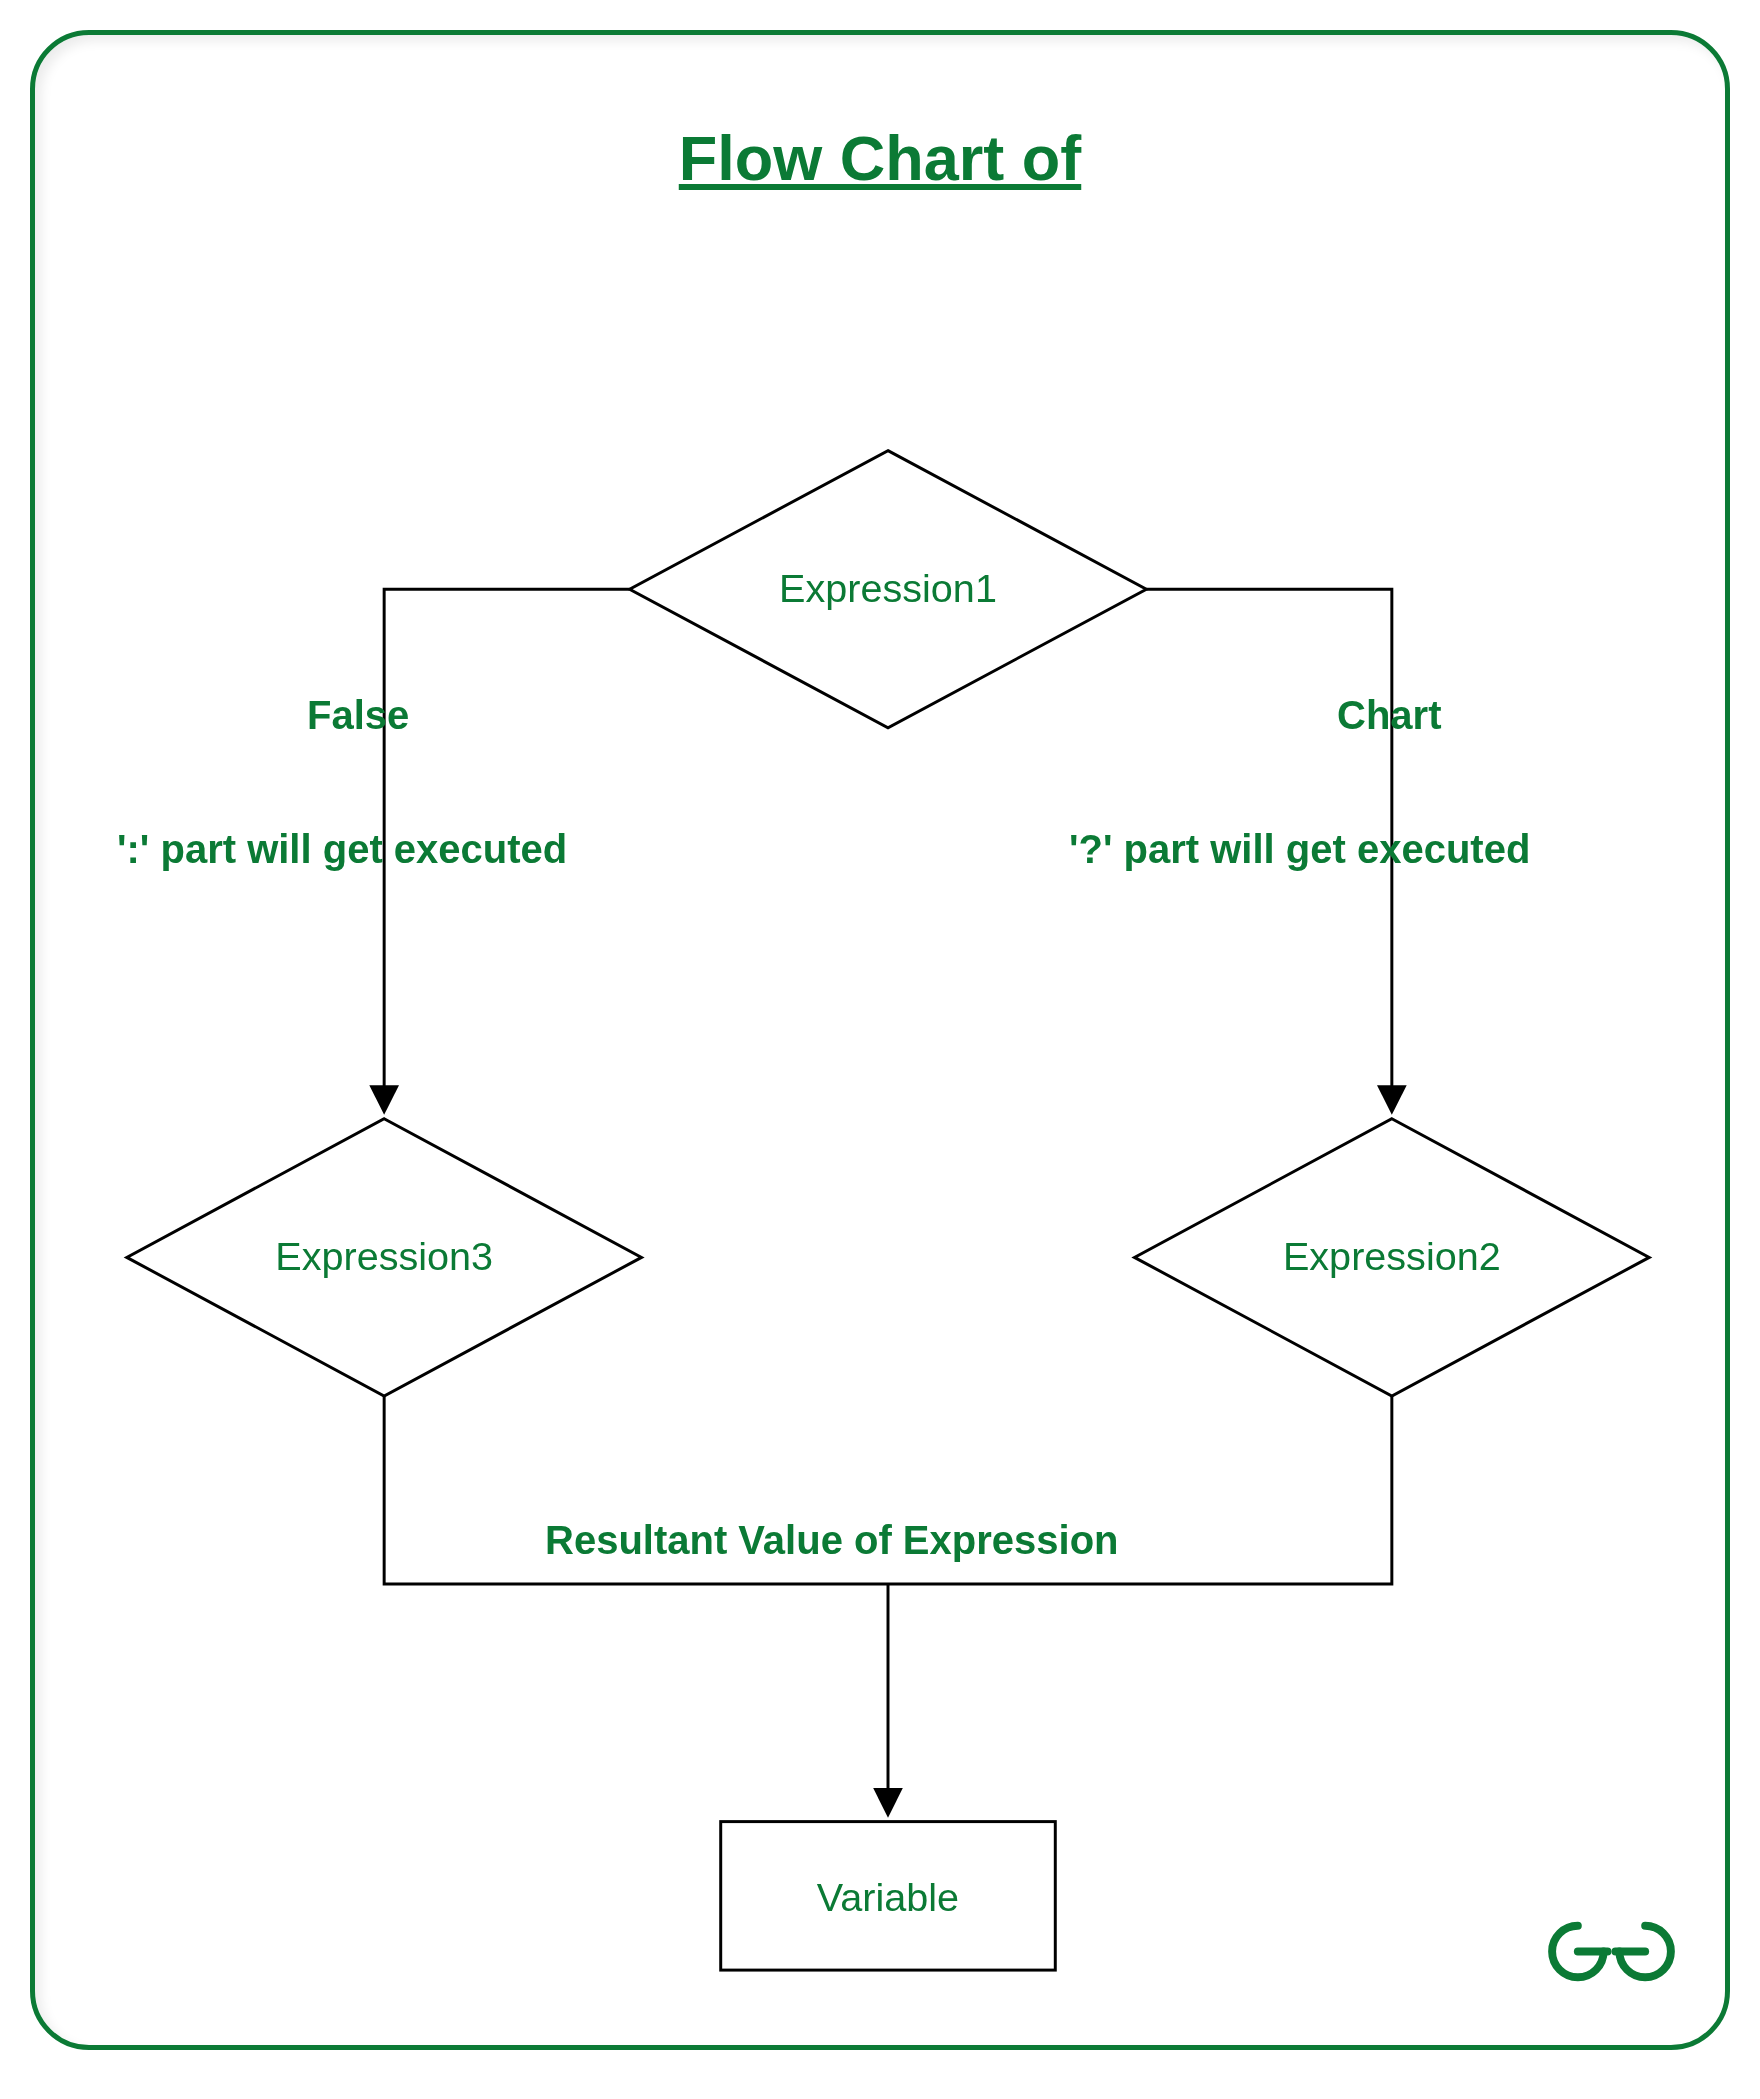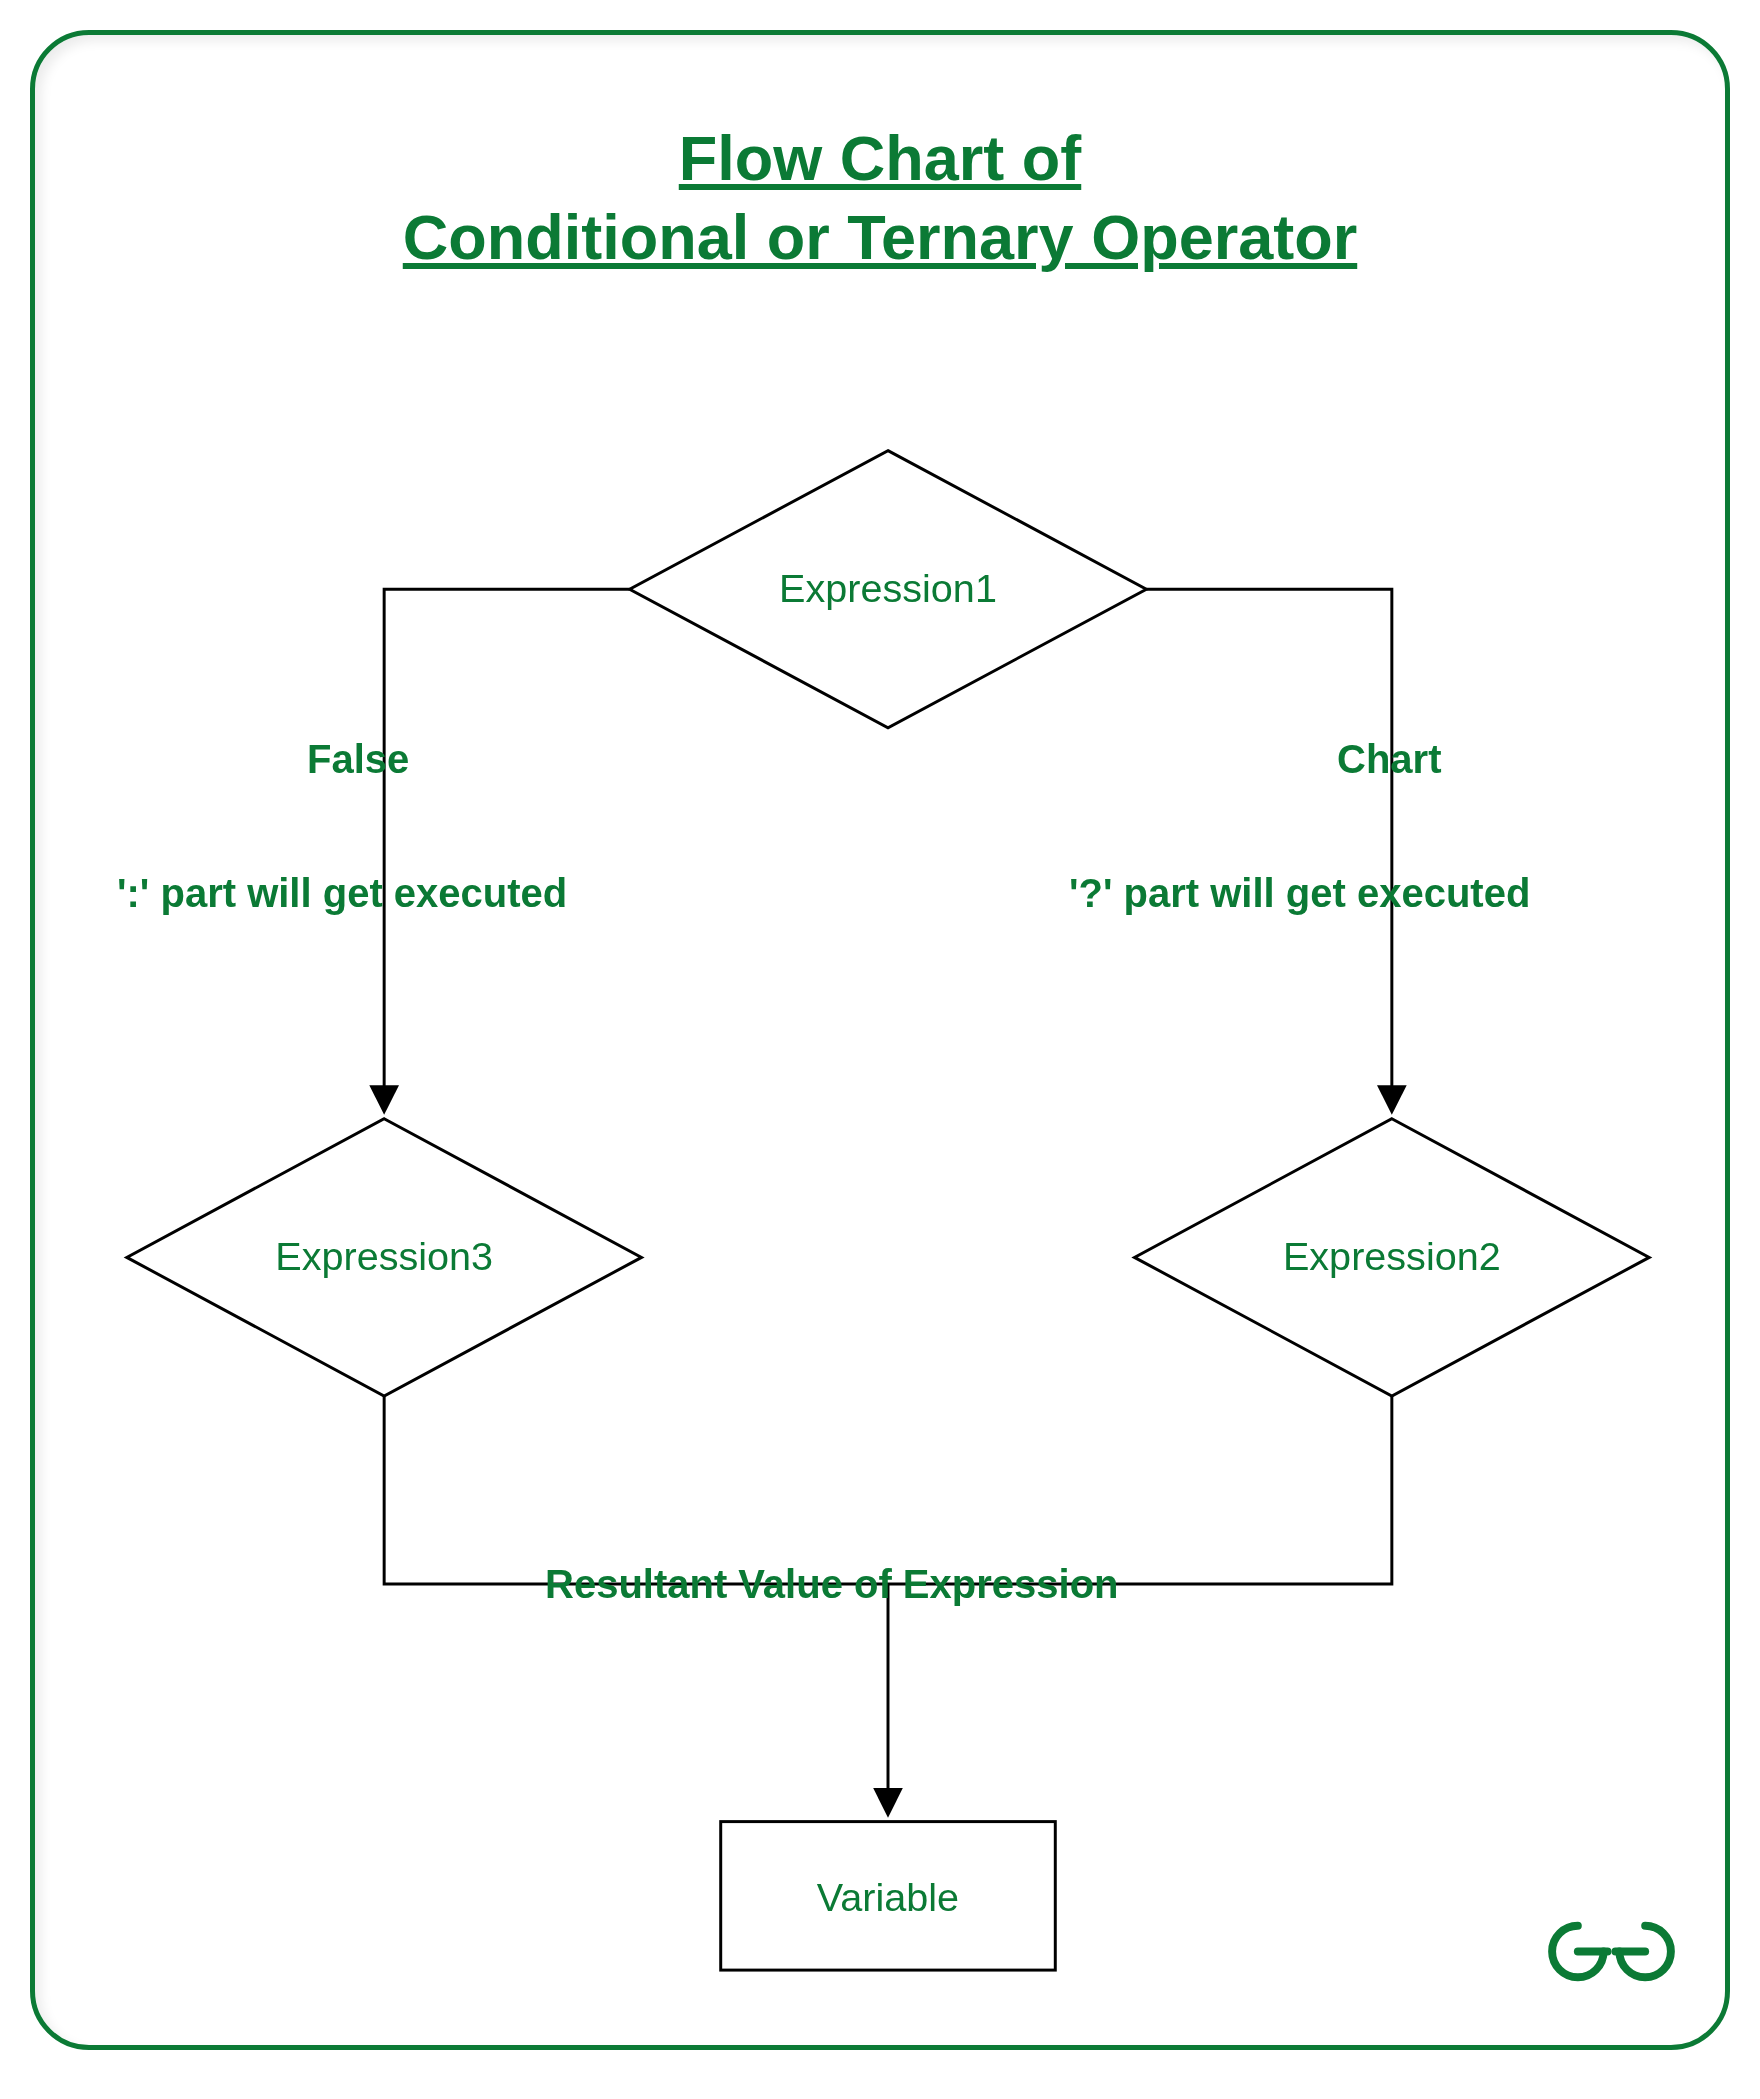--- a/index.html
+++ b/index.html
@@ -71,7 +71,6 @@
 
   <div class="title">
     <span>Flow Chart of</span><br>
-    <span>Conditional or Ternary Operator</span>
   </div>
 
   <div class="svg-wrap">

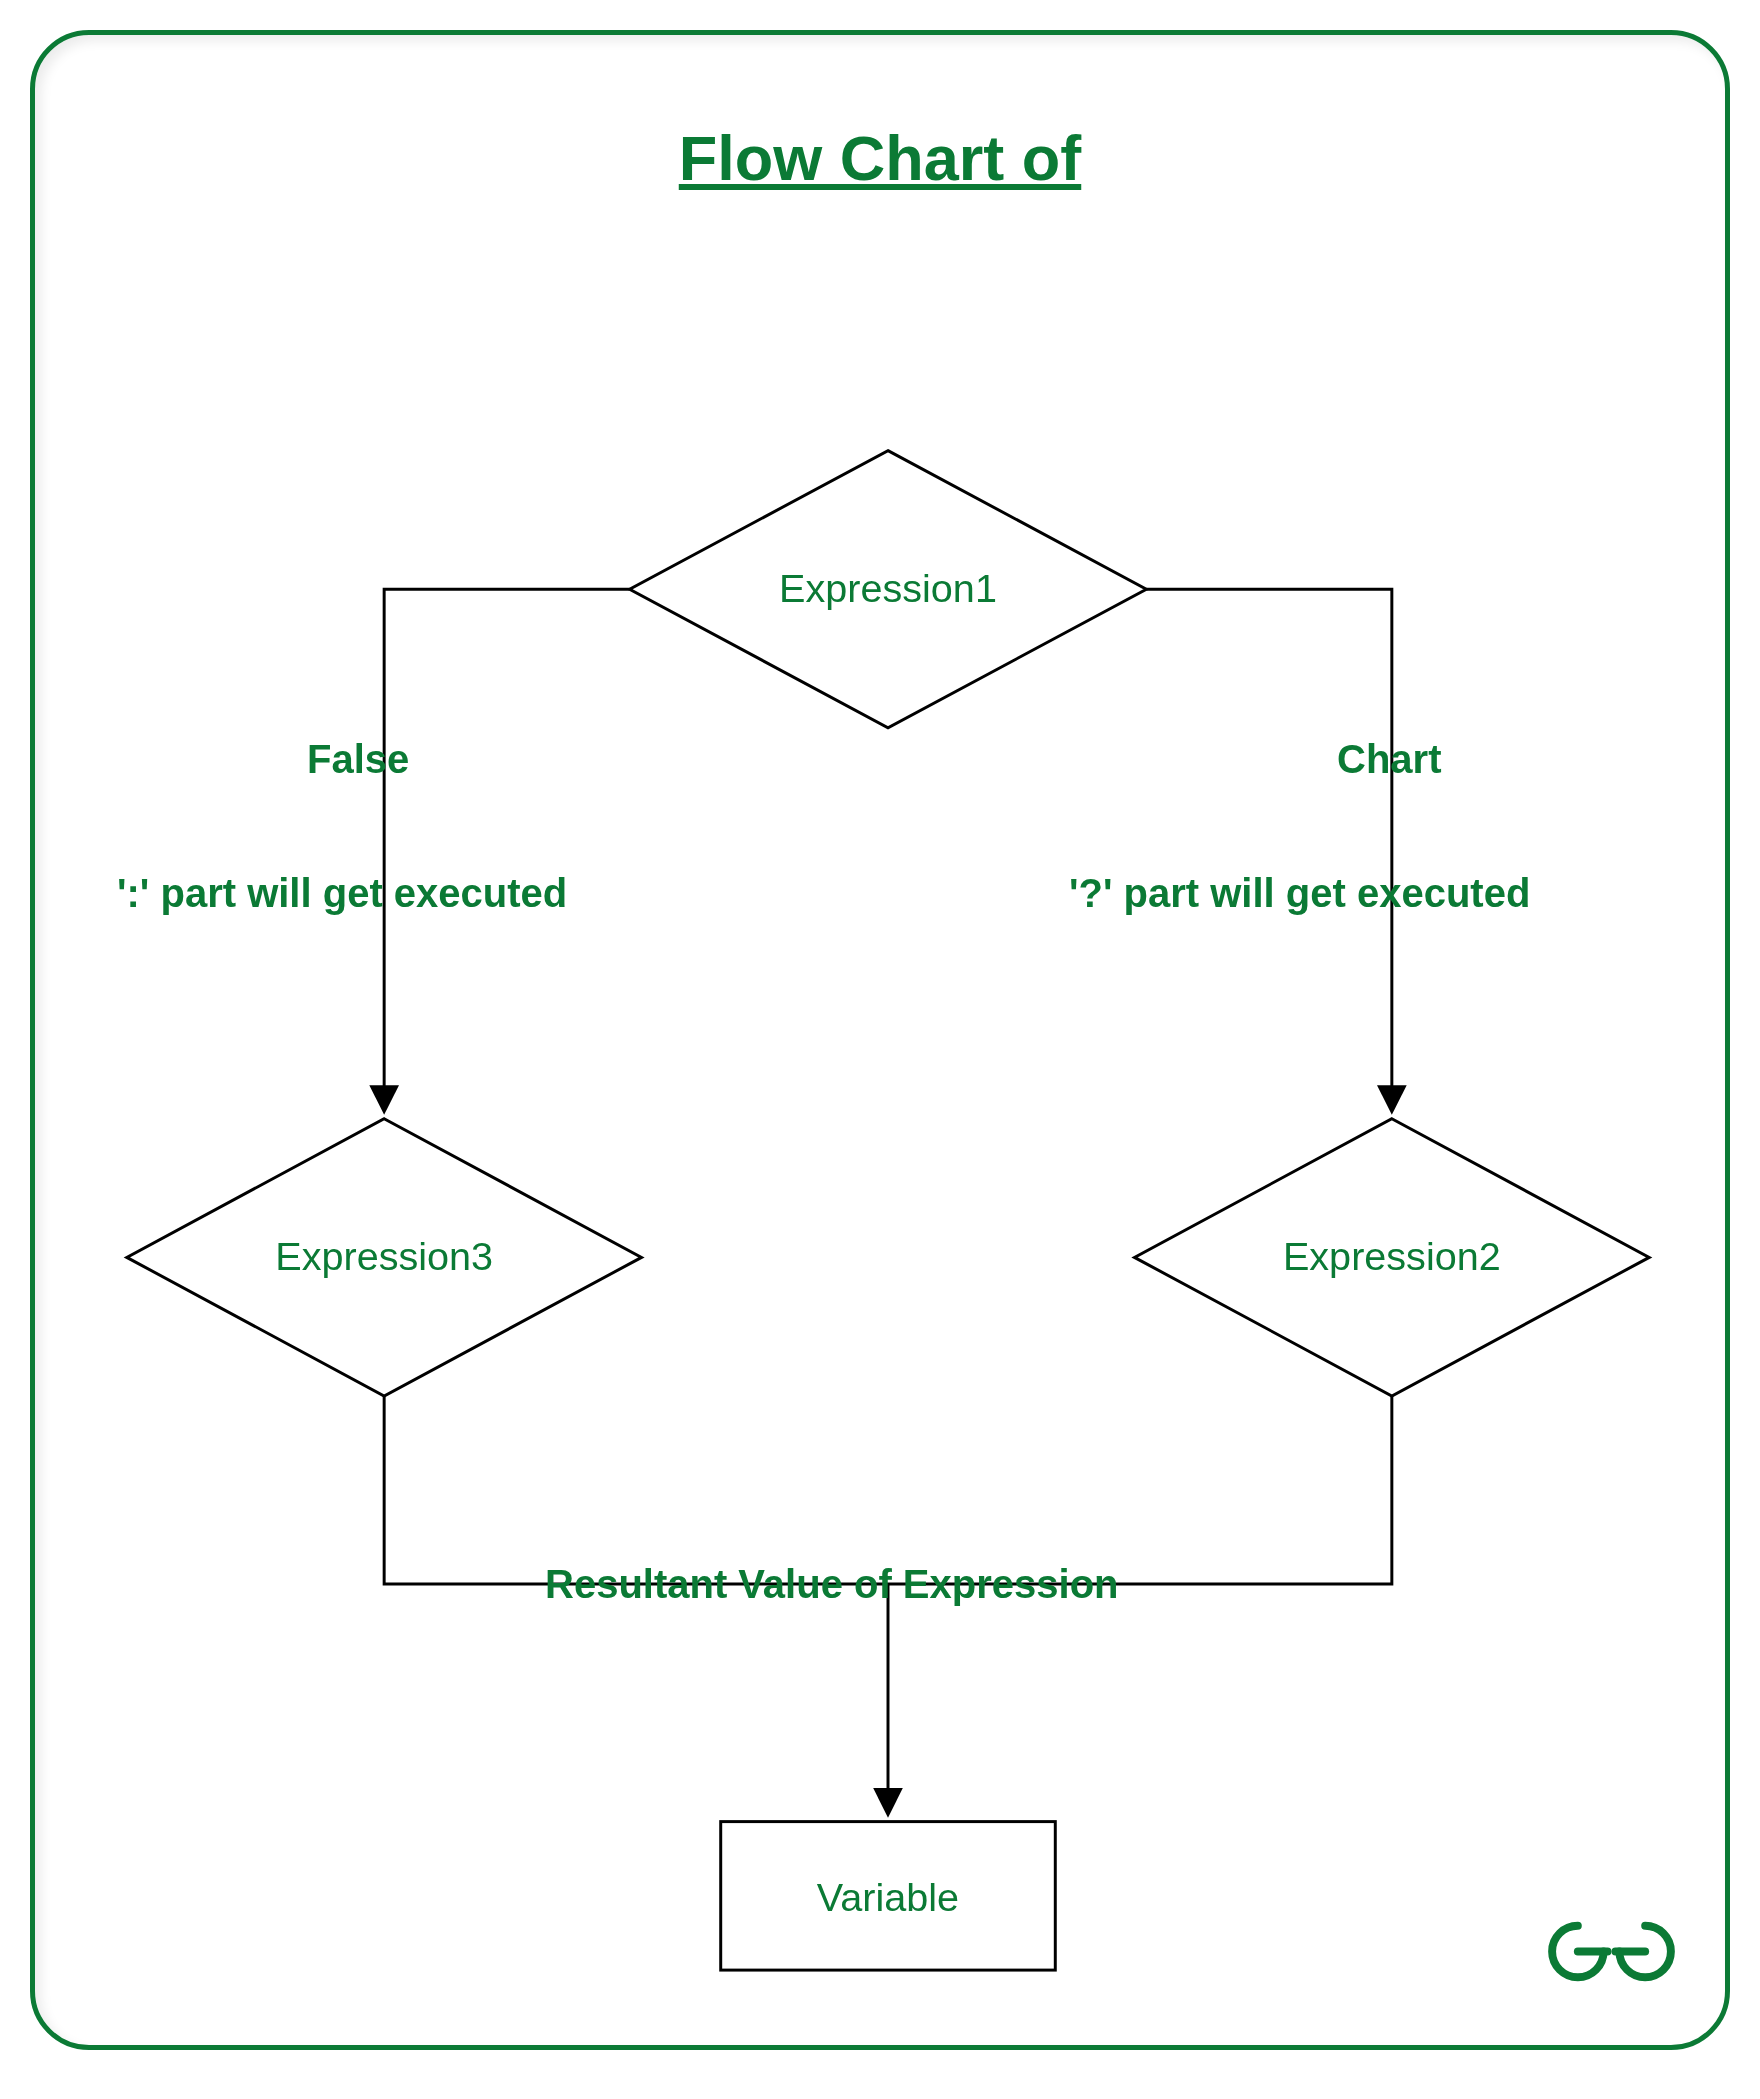--- a/index.html
+++ b/index.html
@@ -54,7 +54,6 @@
   }
   .label.bold {
     font-weight: bold;
-    margin-top: 44px;
   }
   .logo {
     position: absolute;

